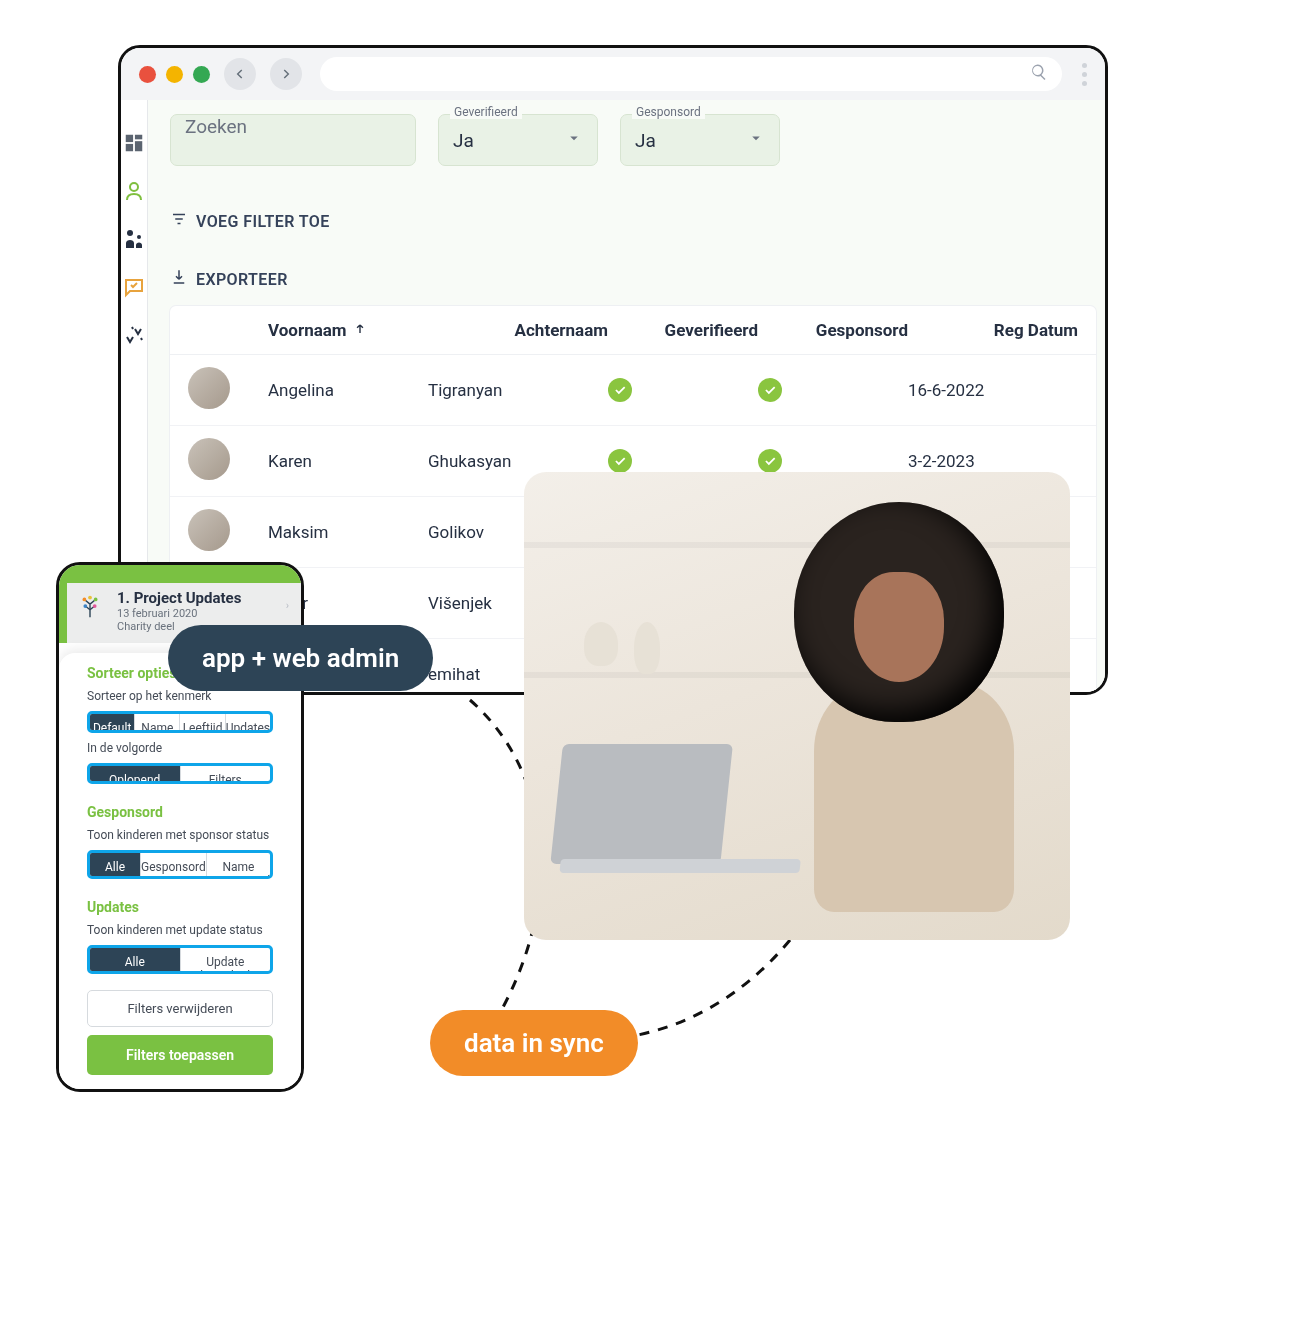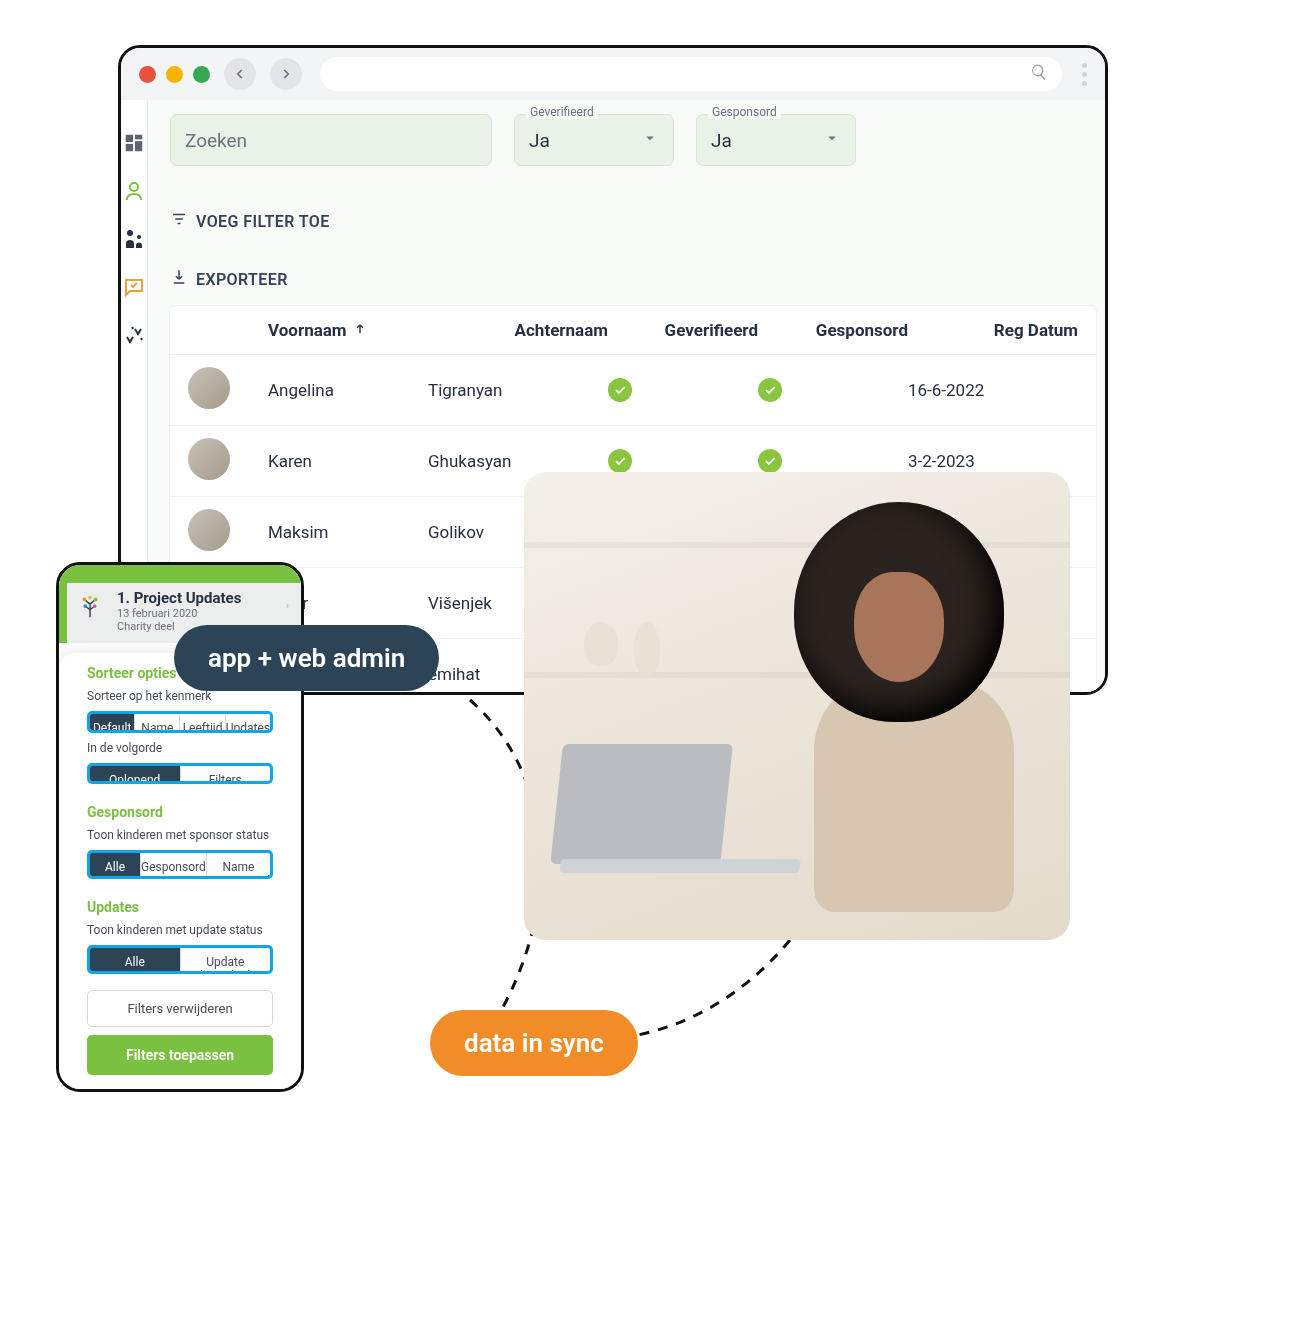--- a/index.html
+++ b/index.html
@@ -66,8 +66,8 @@
   .main { flex:1; padding: 14px 22px 0 22px; position:relative; }
   .filter-row { display:flex; gap:22px; align-items:flex-start; }
   .search-box {
-    width: 322px; height: 52px; background:#e9f2e6; border:1px solid #d7e4d1;
-    border-radius:7px; display:flex; align-items:center; padding:0 14px;
+    width: 246px; height: 52px; background:#e9f2e6; border:1px solid #d7e4d1;
+    border-radius:7px; display:flex; padding:0 14px;
     color:#6b7280; font-size:19px;
   }
   .select-wrap { position:relative; }

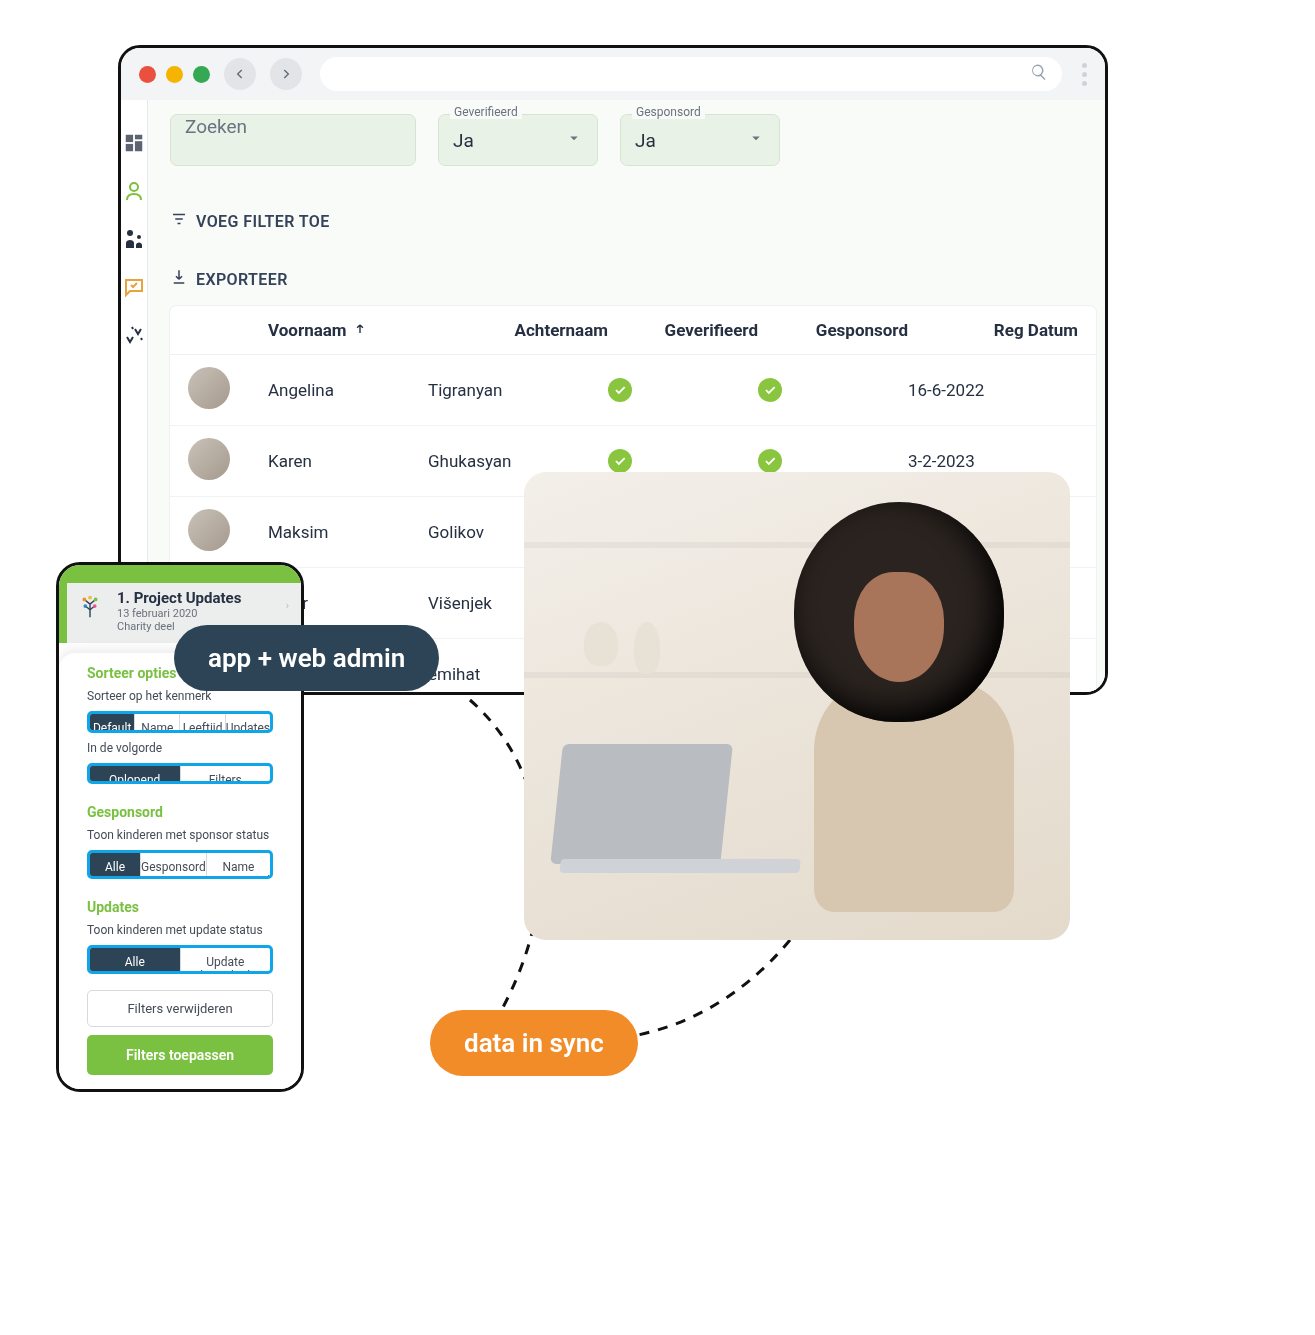--- a/index.html
+++ b/index.html
@@ -170,7 +170,7 @@
     position:absolute; border-radius:999px; color:#fff; font-weight:600;
     padding:18px 34px; font-size:26px; z-index:5;
   }
-  .badge-dark { background:#2d4456; left:174px; top:625px; }
+  .badge-dark { background:#2d4456; left:168px; top:625px; }
   .badge-orange { background:#f28c28; left:430px; top:1010px; }
 
   

